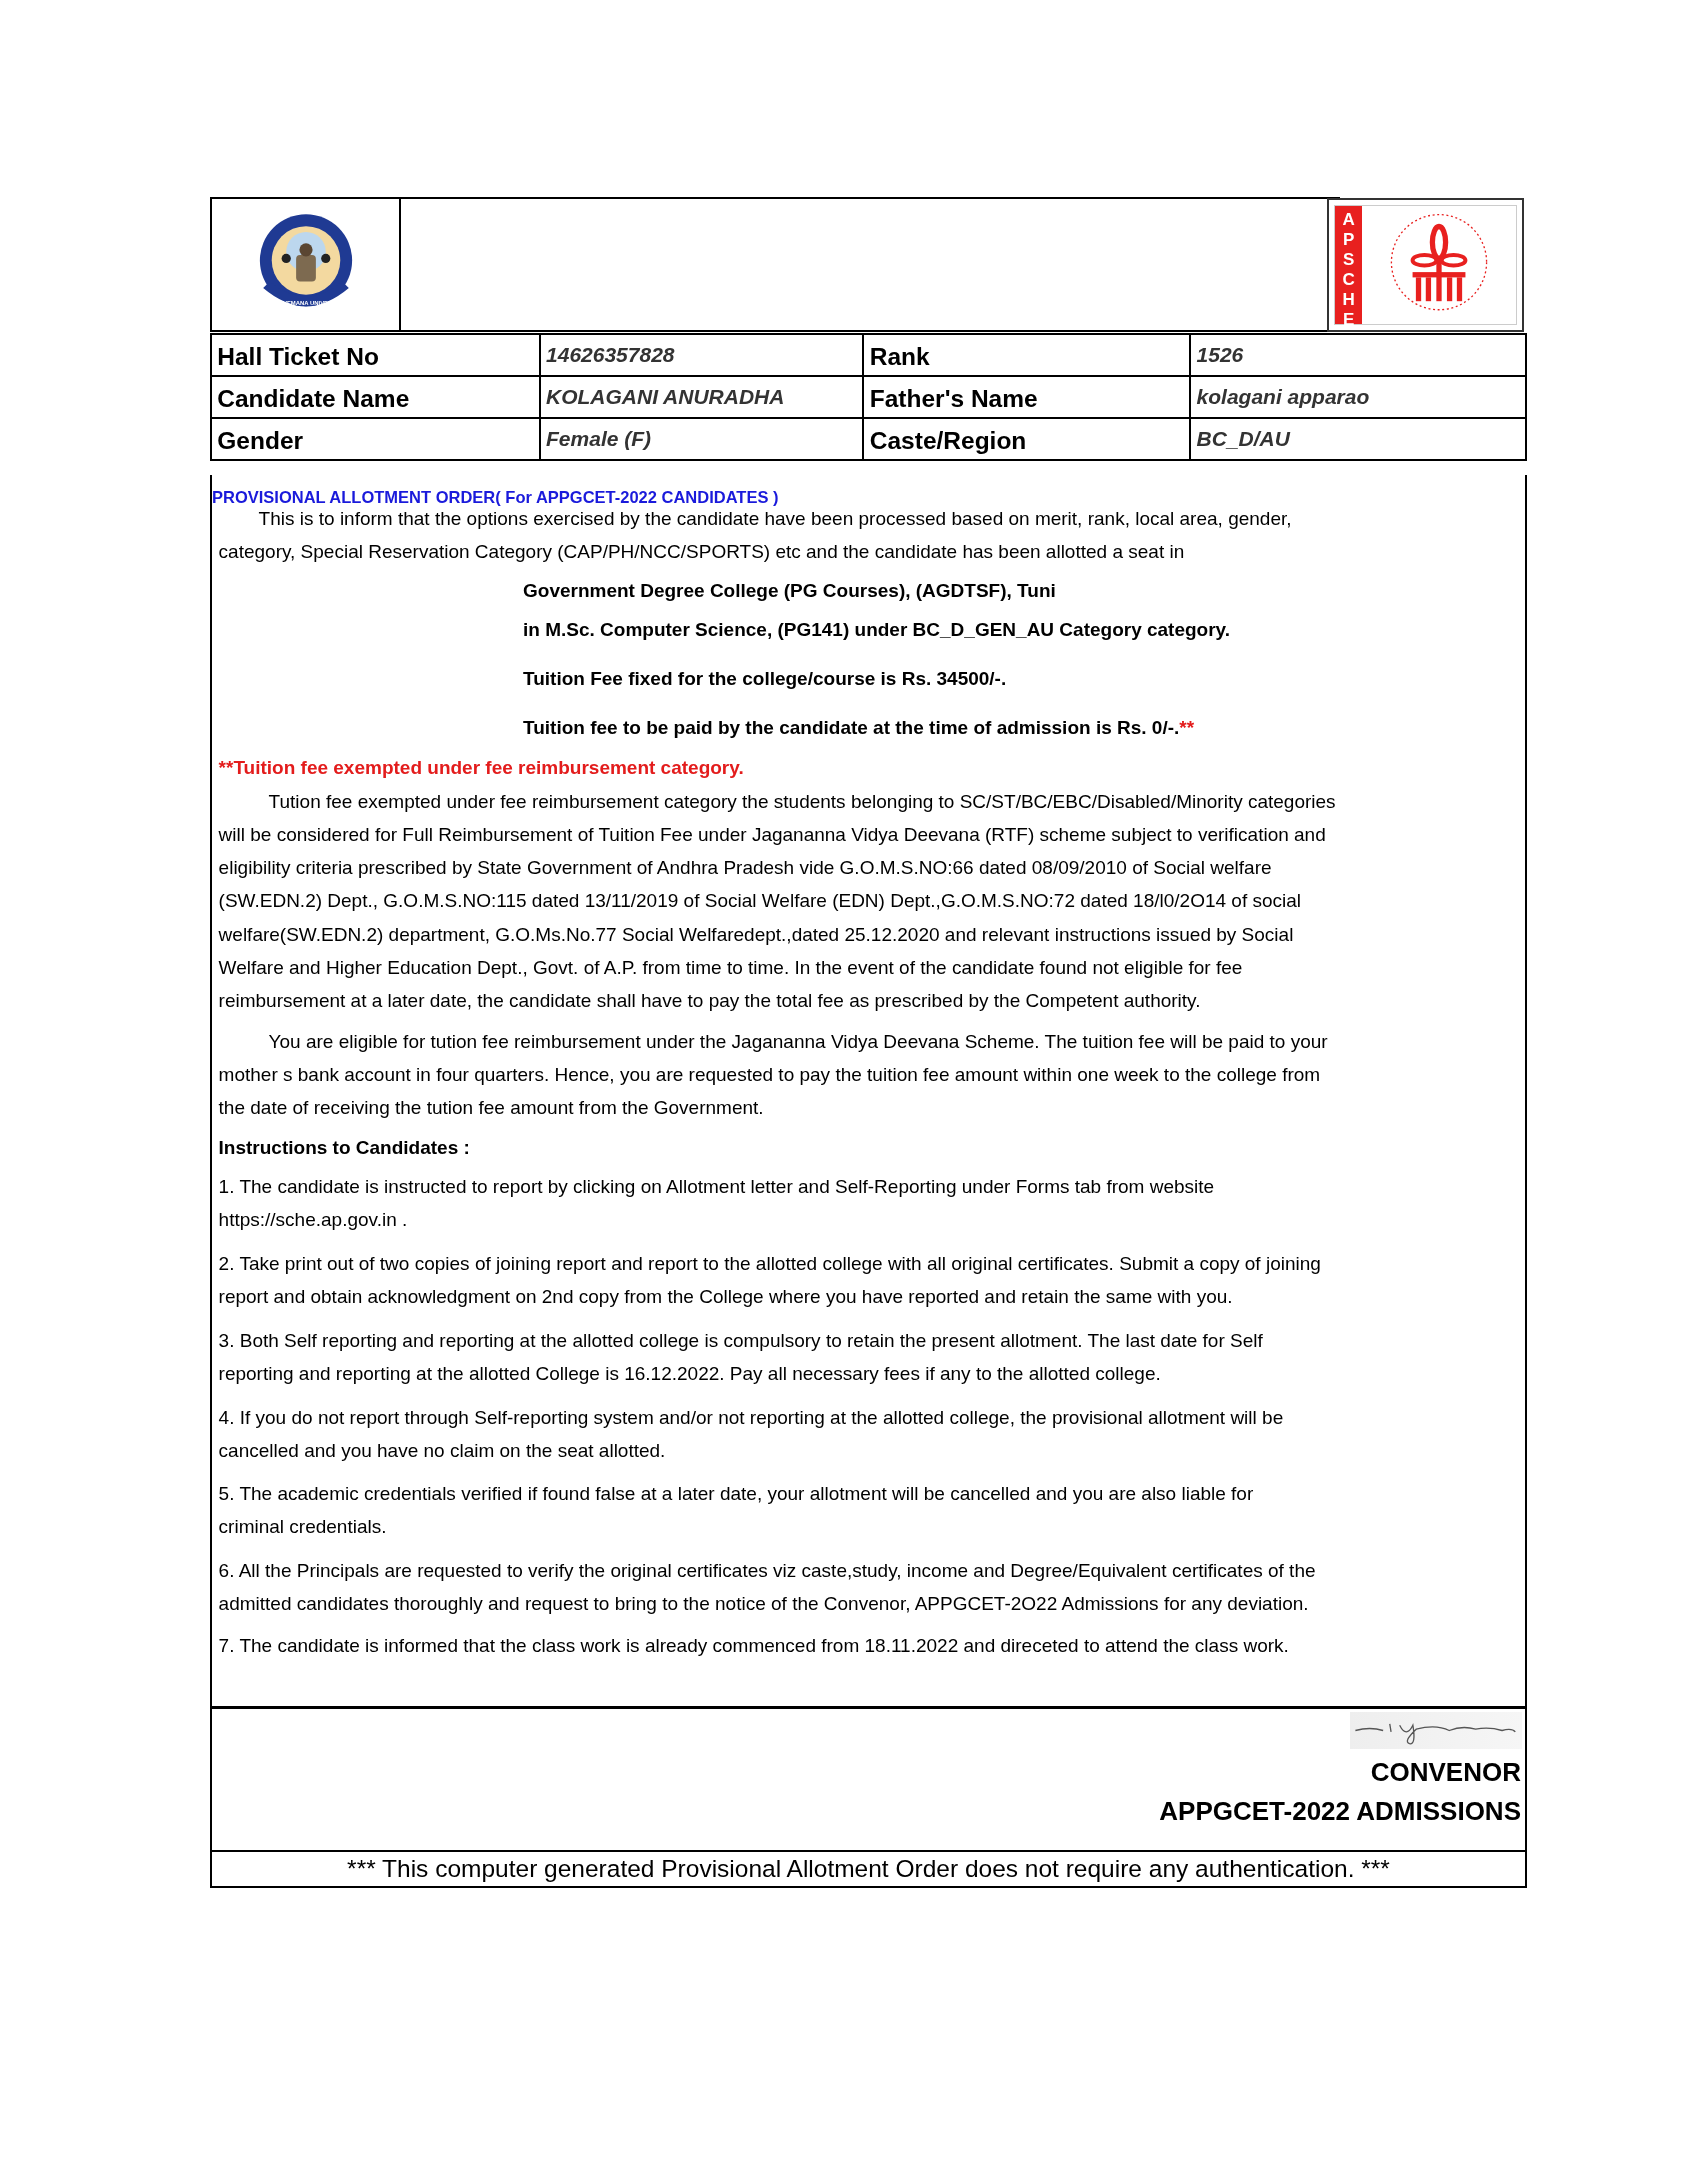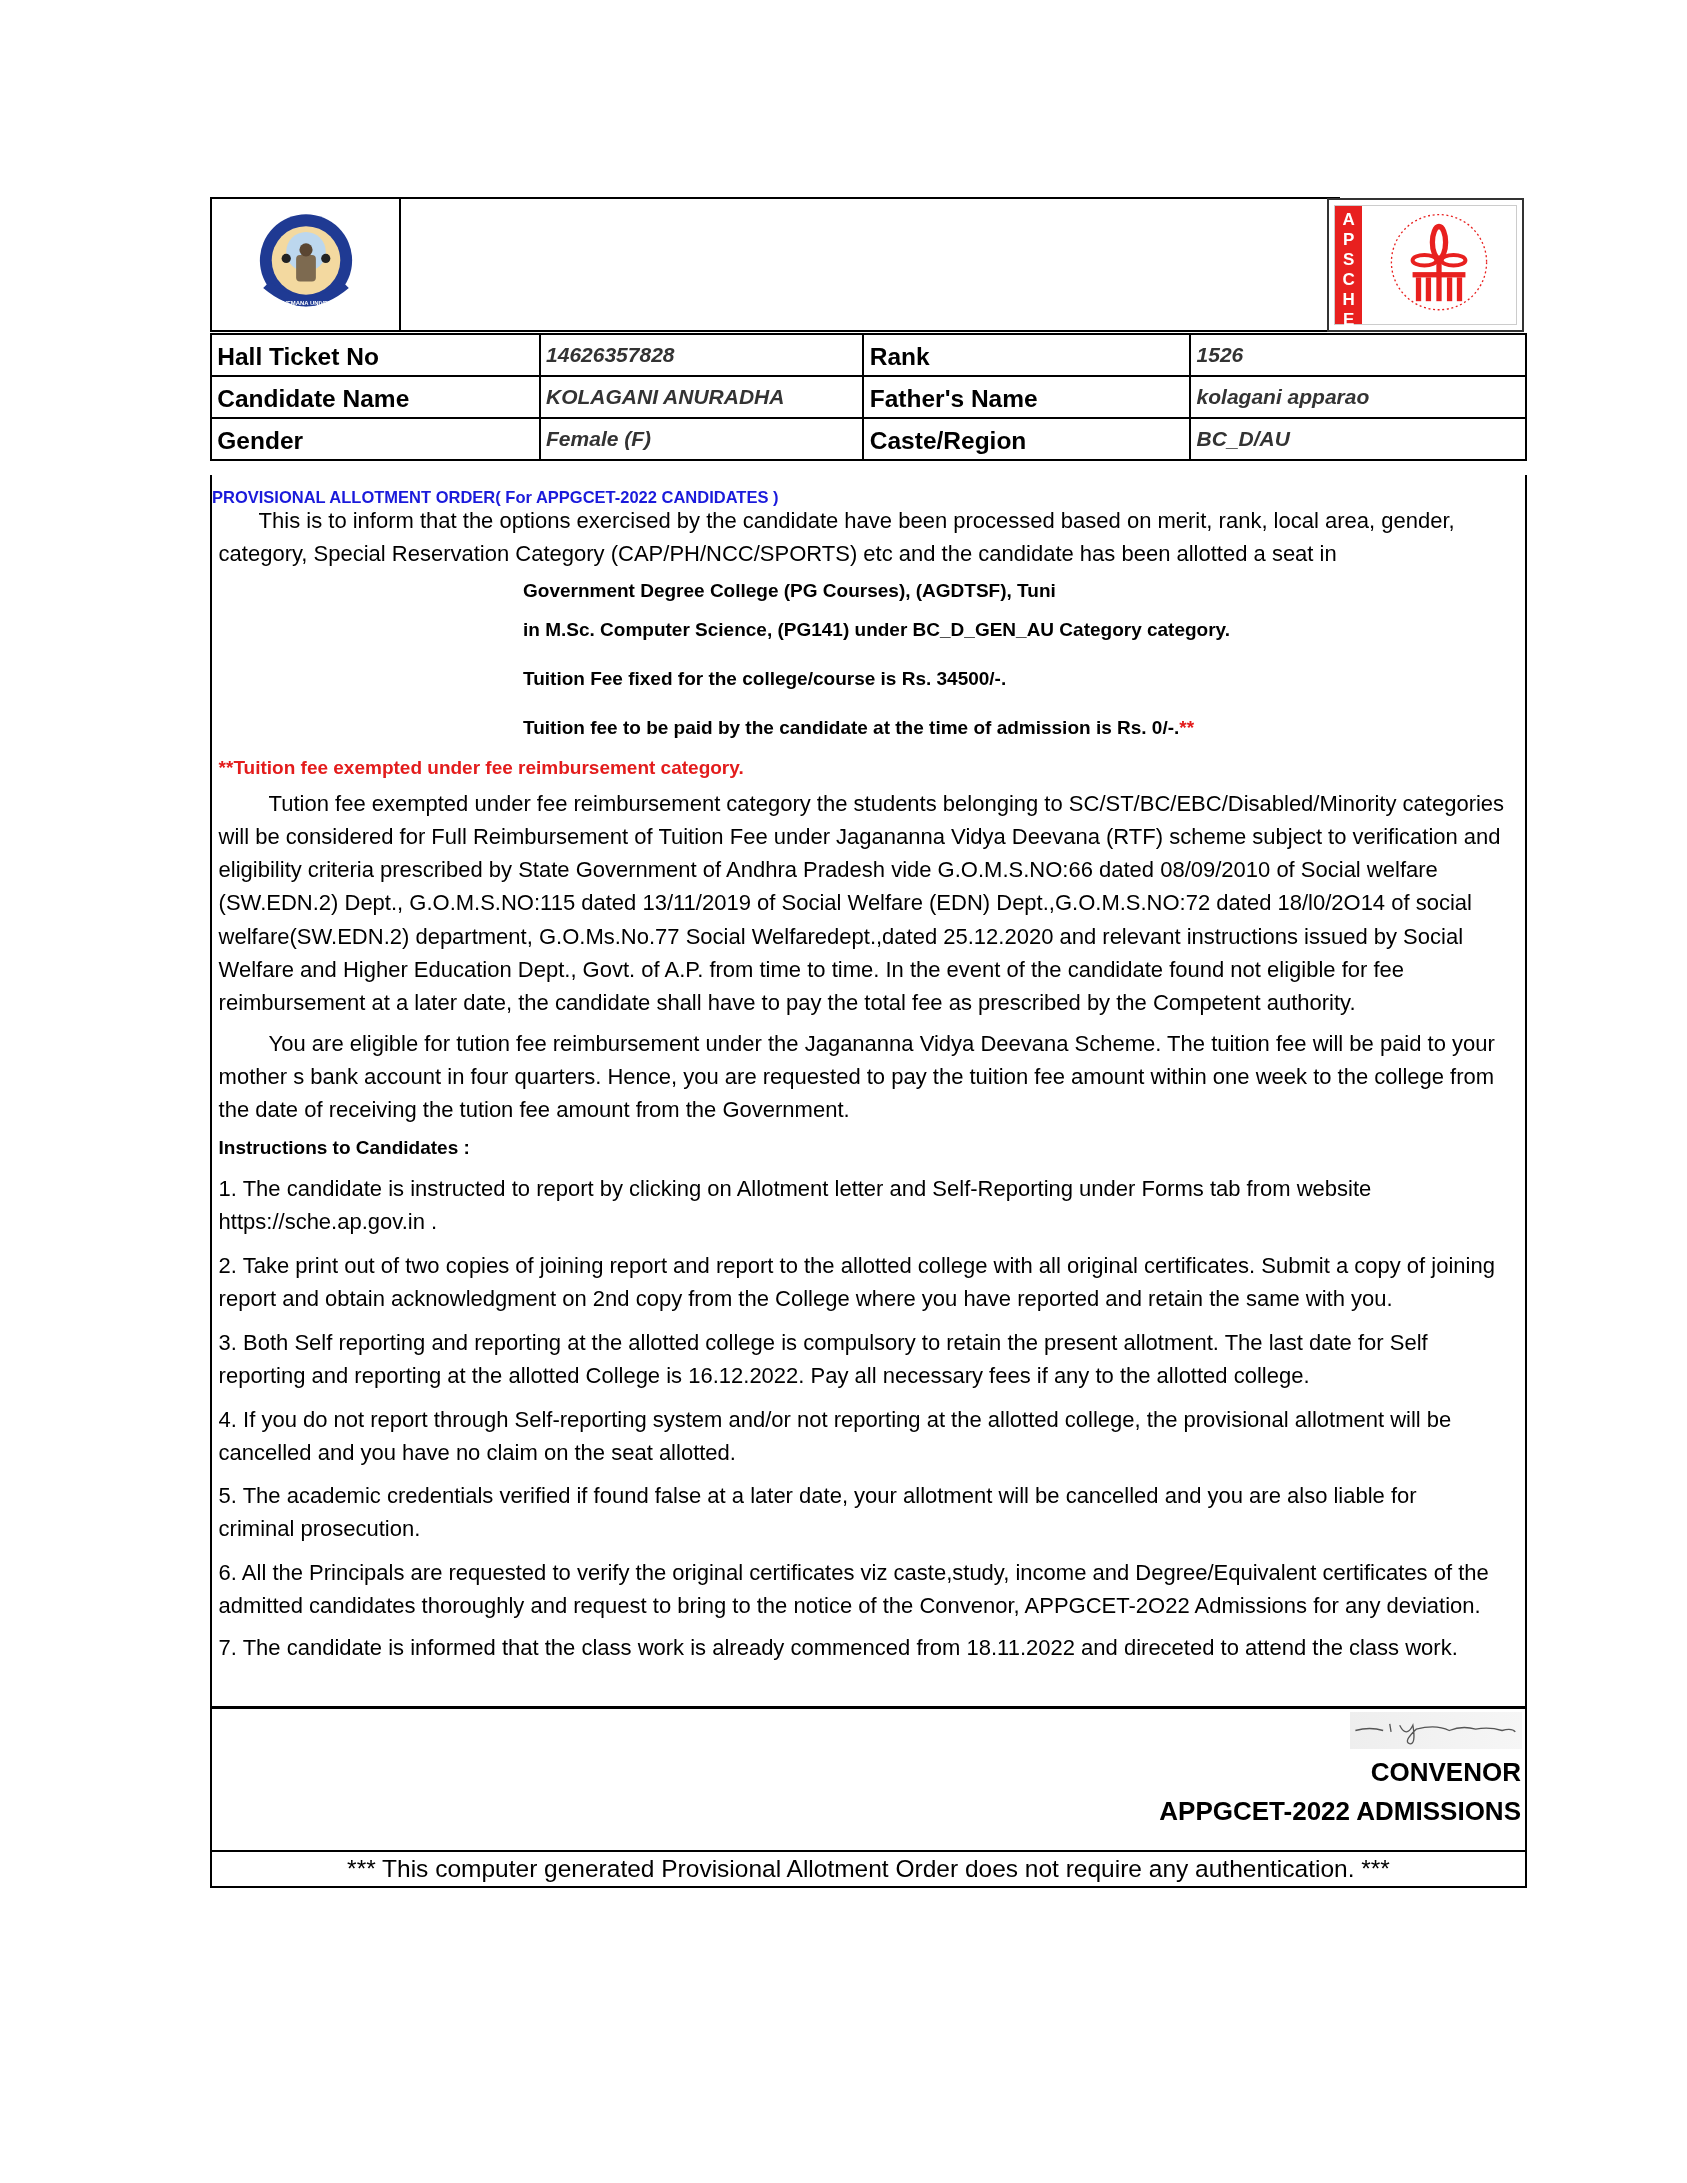--- a/index.html
+++ b/index.html
@@ -24,7 +24,7 @@
   .body { position: absolute; left: 210px; top: 475px; width: 1317px; height: 1376px; border-left: 2px solid #000; border-right: 2px solid #000; box-sizing: border-box; }
   .t { position: absolute; white-space: nowrap; }
   .pao { left: 0; right: 0; top: 13.2px; color: #1a1adb; font-weight: bold; font-size: 16.5px; }
-  .p { font-size: 22px; left: 6.6px; }
+  .p { font-size: 19px; left: 6.6px; }
   .b28 { font-size: 19px; font-weight: bold; }
   .red { color: #e31c1c; }
   .sig-divider { position: absolute; left: 0; right: 0; top: 1231px; height: 2.6px; background: #000; }

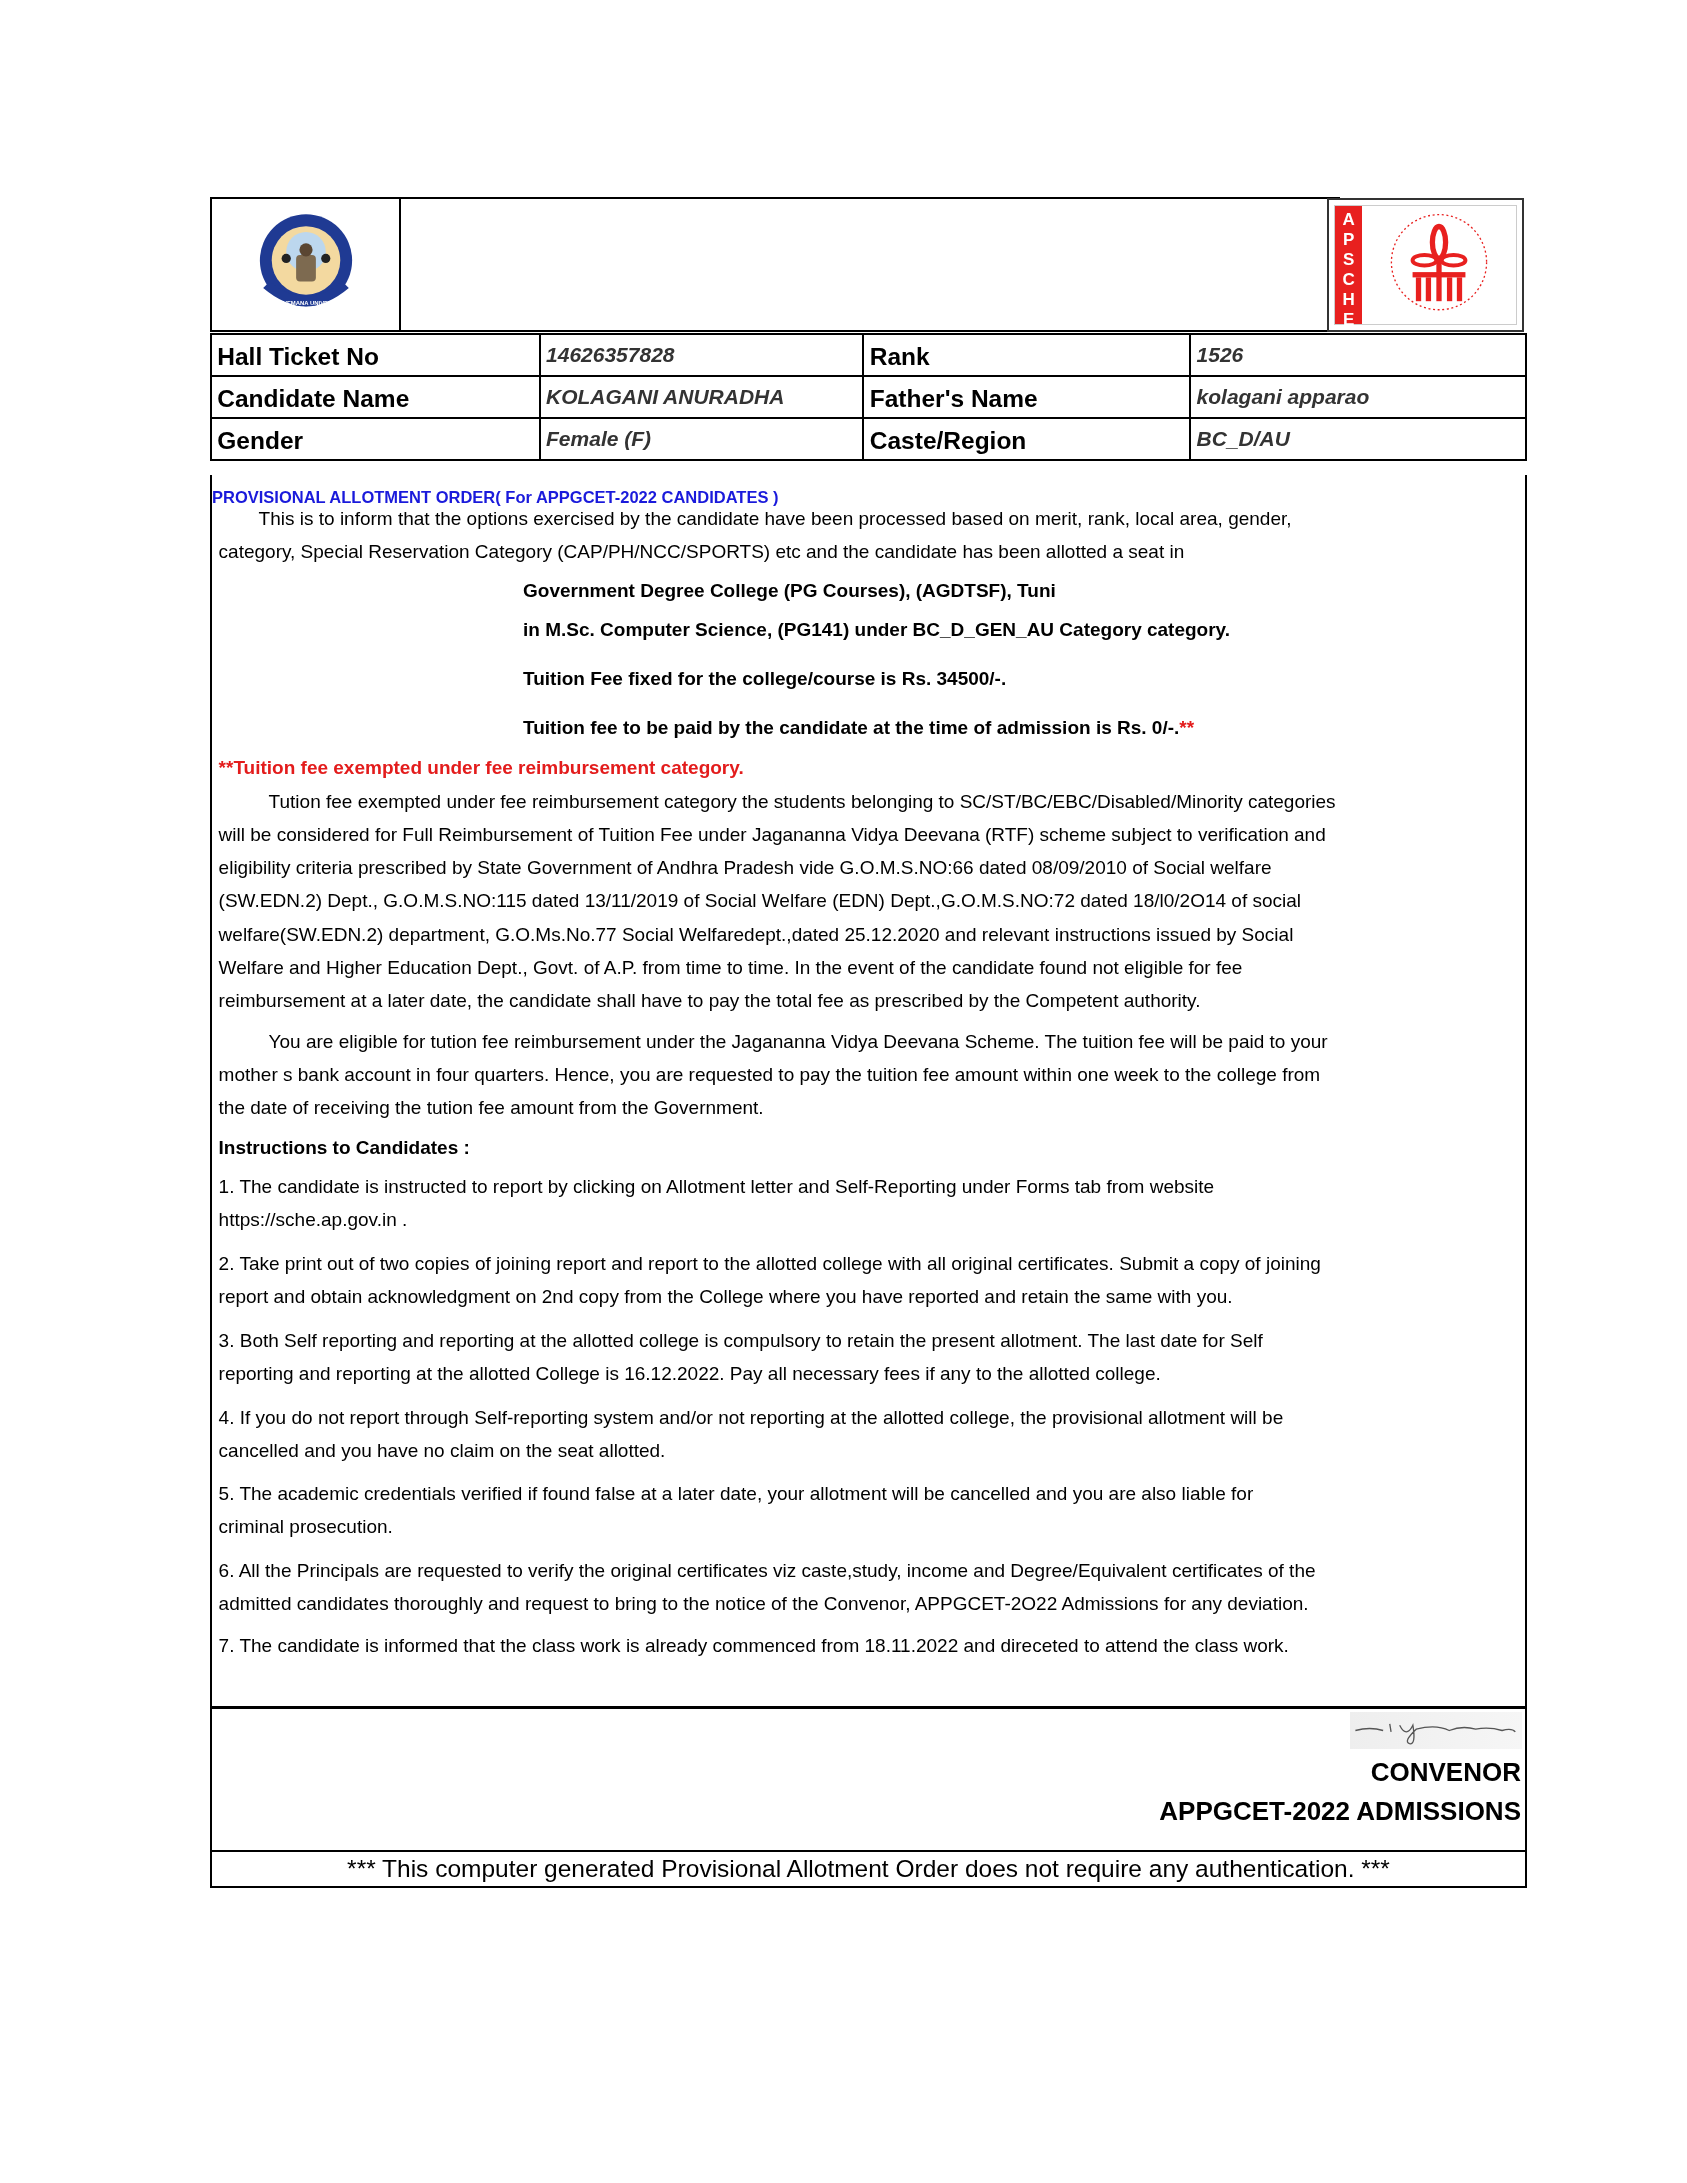--- a/index.html
+++ b/index.html
@@ -142,7 +142,7 @@
   <div class="t p" style="top:932px;text-align:center;"> 4. If you do not report through Self-reporting system and/or not reporting at the allotted college, the provisional allotment will be</div>
   <div class="t p" style="top:965px;">cancelled and you have no claim on the seat allotted.</div>
   <div class="t p" style="top:1008px;"> 5. The academic credentials verified if found false at a later date, your allotment will be cancelled and you are also liable for</div>
-  <div class="t p" style="top:1041px;">criminal prosecution.</div>
+  <div class="t p" style="top:1041px;">criminal credentials.</div>
   <div class="t p" style="top:1085px;"> 6. All the Principals are requested to verify the original certificates viz caste,study, income and Degree/Equivalent certificates of the</div>
   <div class="t p" style="top:1118px;">admitted candidates thoroughly and request to bring to the notice of the Convenor, APPGCET-2O22 Admissions for any deviation.</div>
   <div class="t p" style="top:1160px;"> 7. The candidate is informed that the class work is already commenced from 18.11.2022 and direceted to attend the class work.</div>

